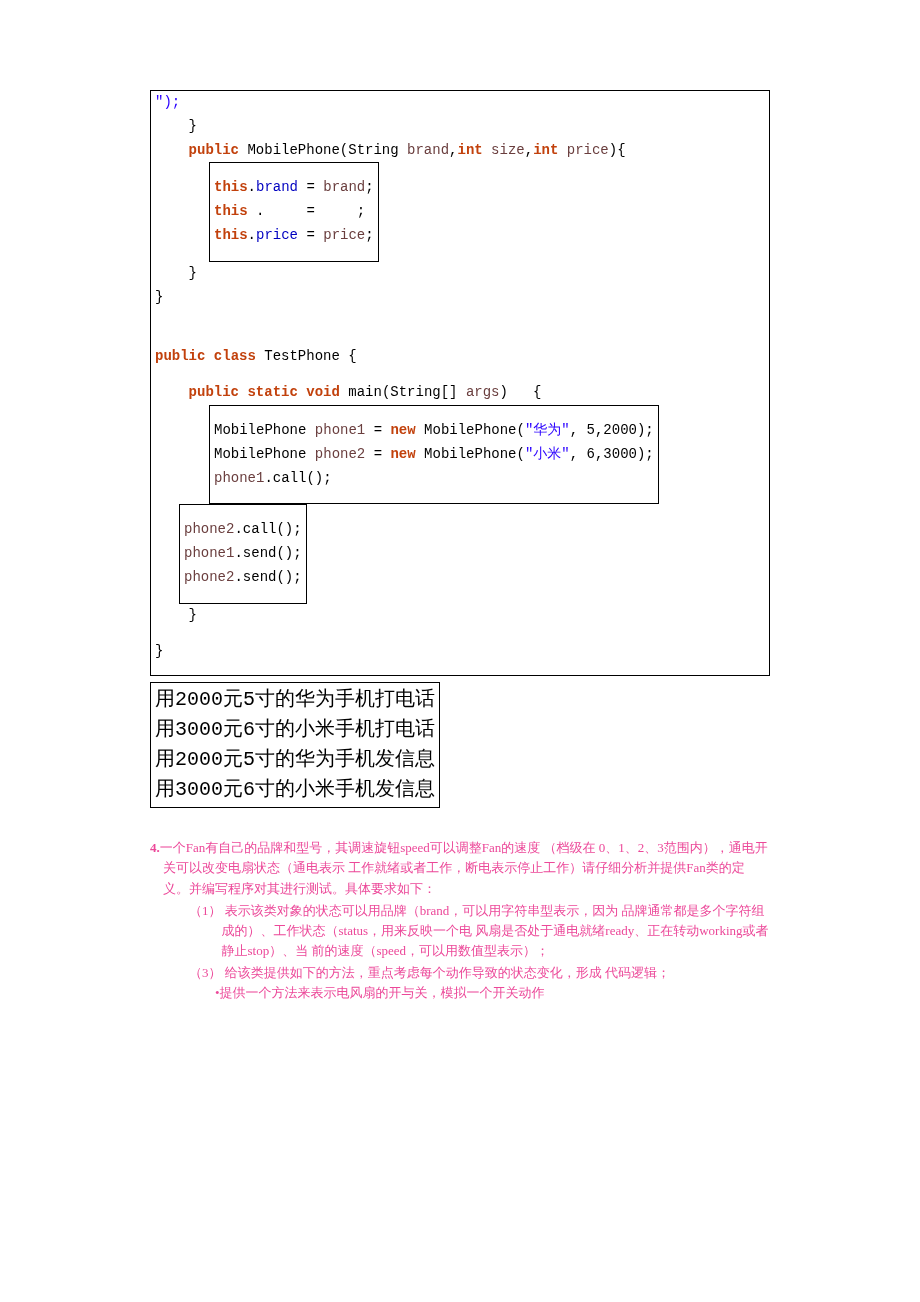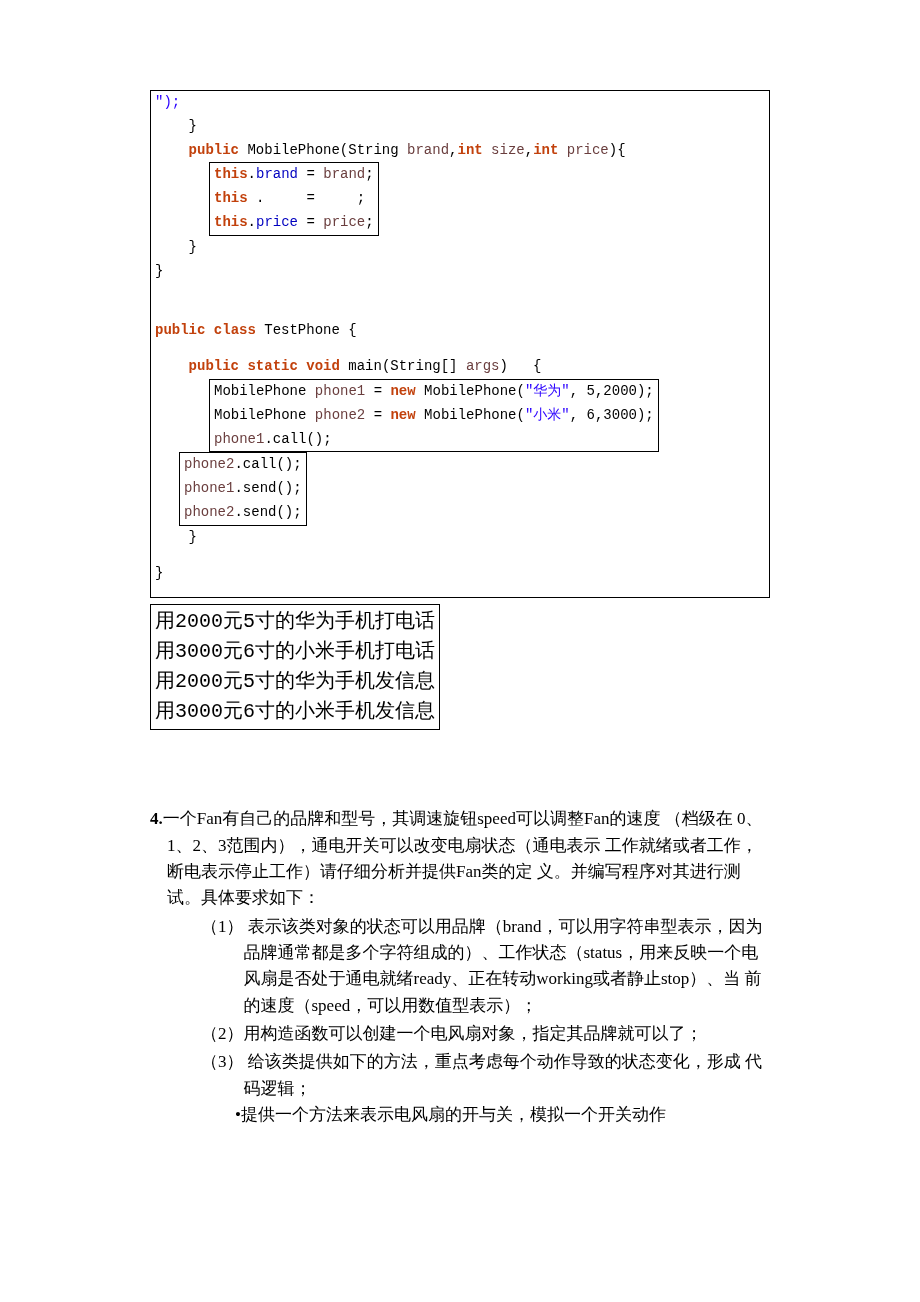--- a/index.html
+++ b/index.html
@@ -30,7 +30,7 @@
     border: 1px solid #000;
     margin: 0 0 0 28px;
     display: inline-block;
-    padding: 0 4px;
+    padding: 13px 4px;
   }
   .inner-box .code-line {
     padding: 0;

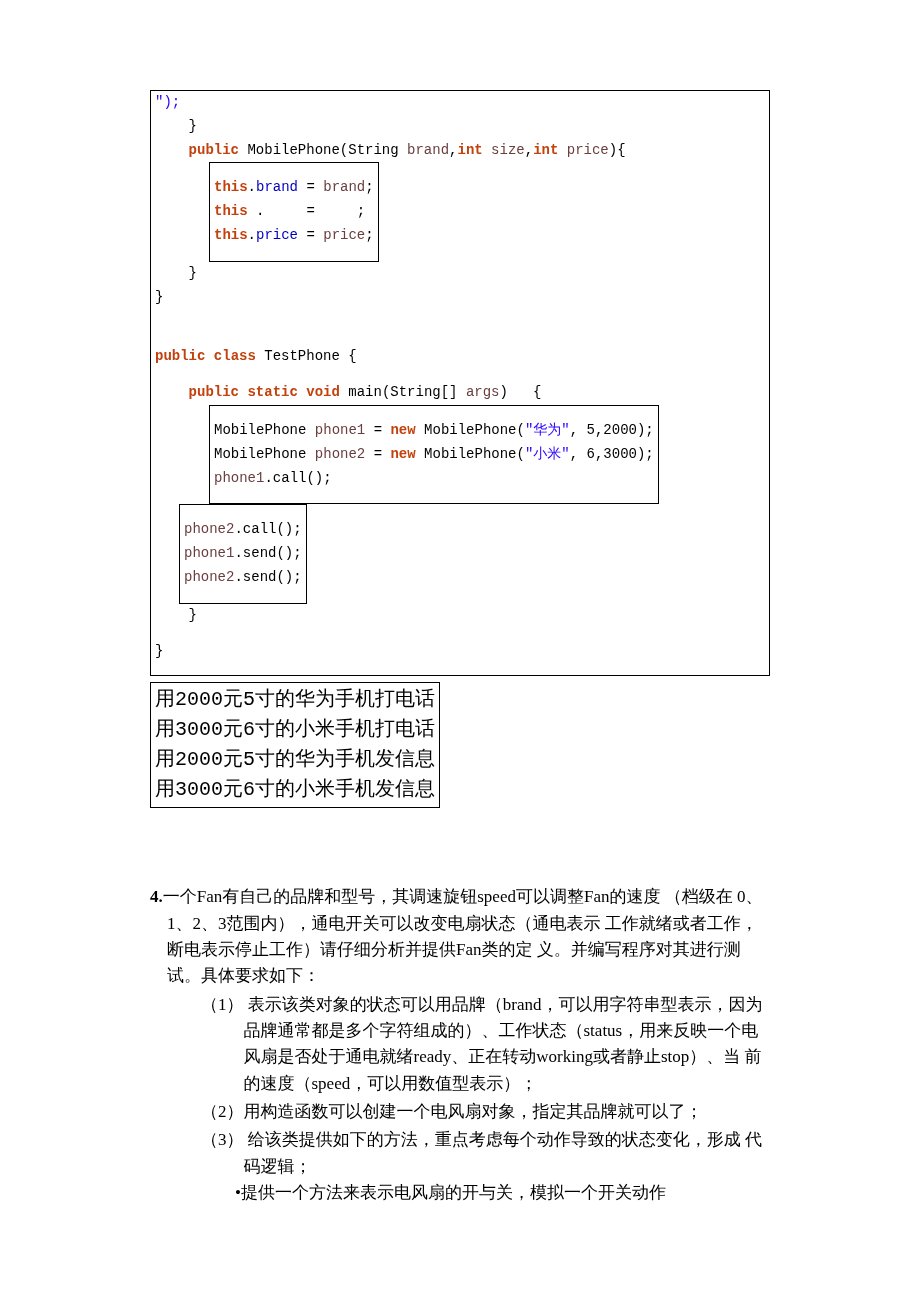--- a/index.html
+++ b/index.html
@@ -52,11 +52,11 @@
   .output-line { white-space: pre; }
 
   .question {
-    margin-top: 76px;
+    margin-top: 30px;
     font-family: "SimSun", serif;
-    font-size: 17px;
+    font-size: 13px;
     line-height: 1.55;
-    color: #000000;
+    color: #ec4899;
   }
   .q-body {
     padding-left: 1em;

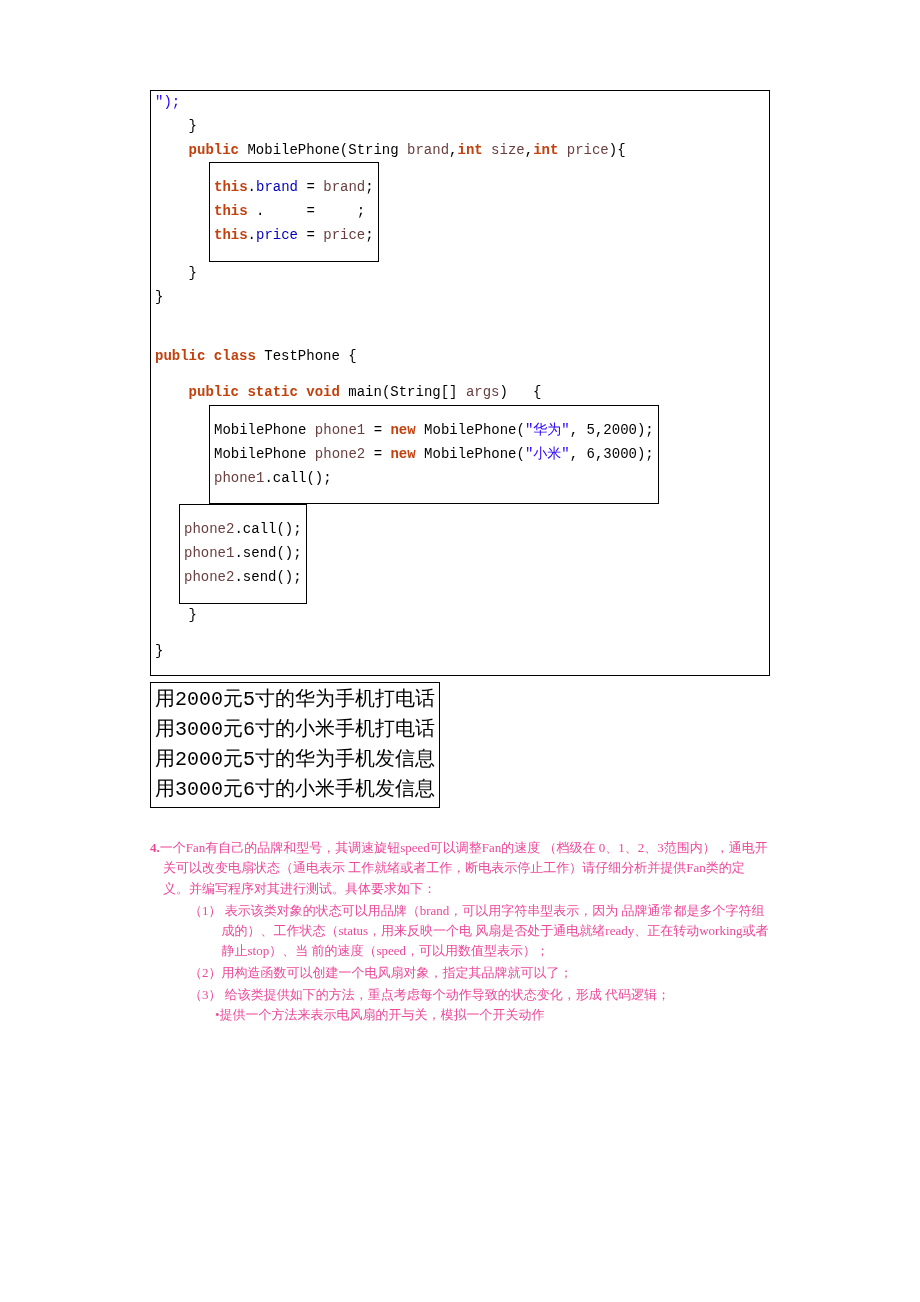--- a/index.html
+++ b/index.html
@@ -134,7 +134,6 @@
     </div>
     <div class="q-list">
       <div class="q-item"><span>（1）</span><span>    表示该类对象的状态可以用品牌（brand，可以用字符串型表示，因为 品牌通常都是多个字符组成的）、工作状态（status，用来反映一个电 风扇是否处于通电就绪ready、正在转动working或者静止stop）、当 前的速度（speed，可以用数值型表示）；</span></div>
-      <div class="q-item"><span>（2）用构造函数可以创建一个电风扇对象，指定其品牌就可以了；</span></div>
       <div class="q-item"><span>（3）</span><span>    给该类提供如下的方法，重点考虑每个动作导致的状态变化，形成 代码逻辑；</span></div>
       <div class="q-sub"><span>•提供一个方法来表示电风扇的开与关，模拟一个开关动作</span></div>
     </div>

